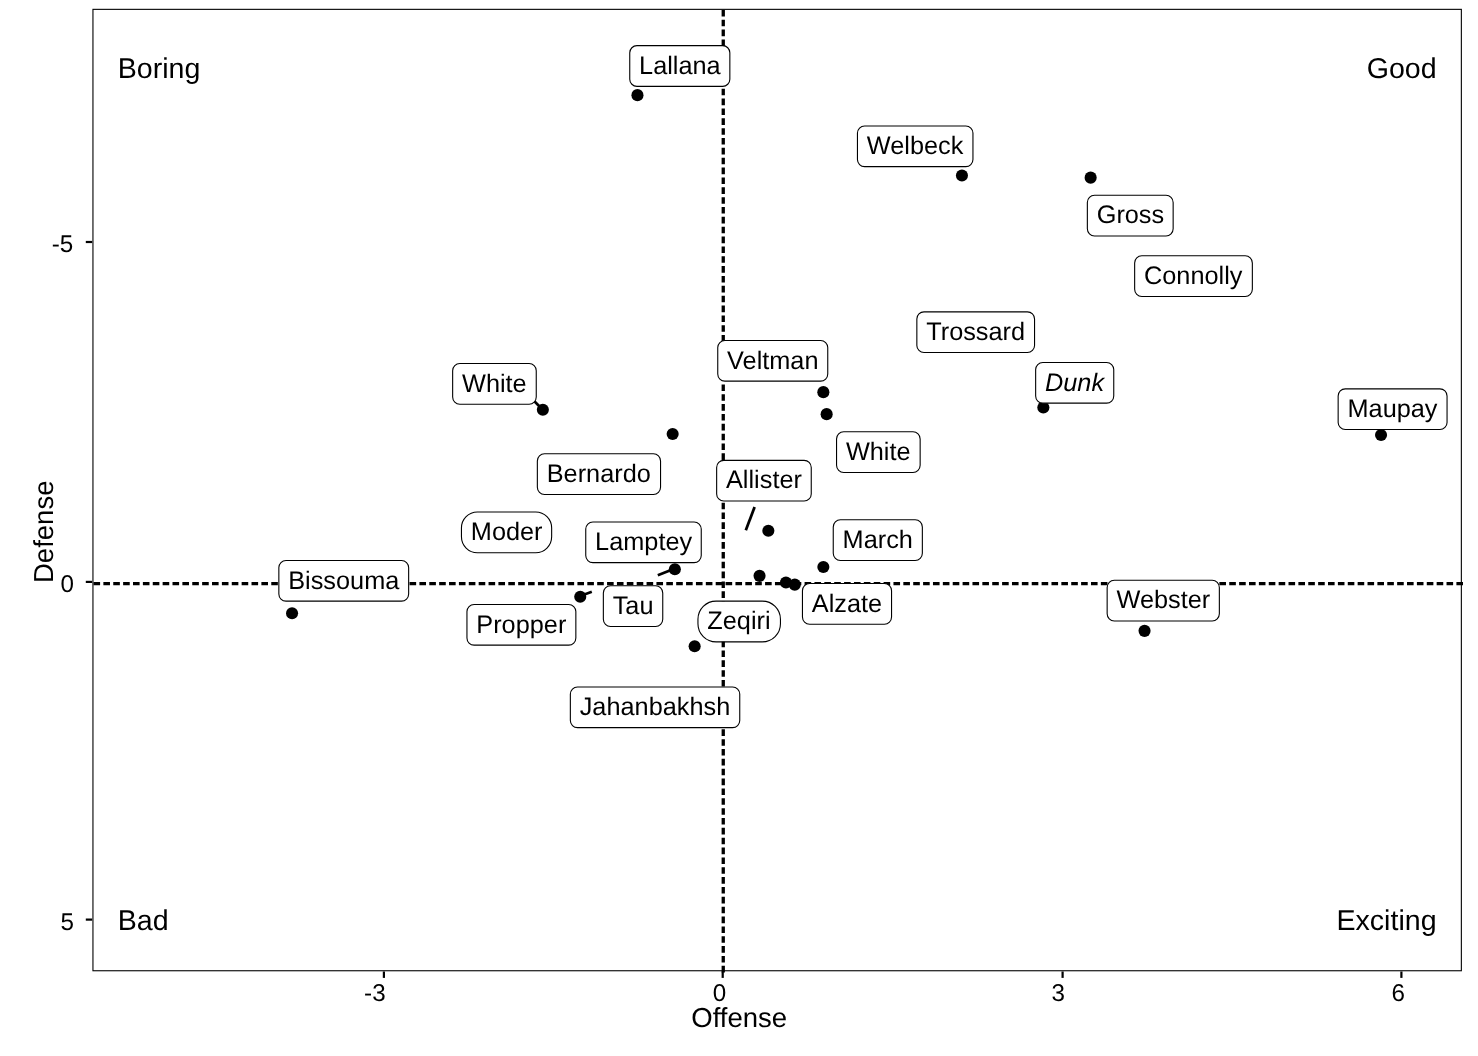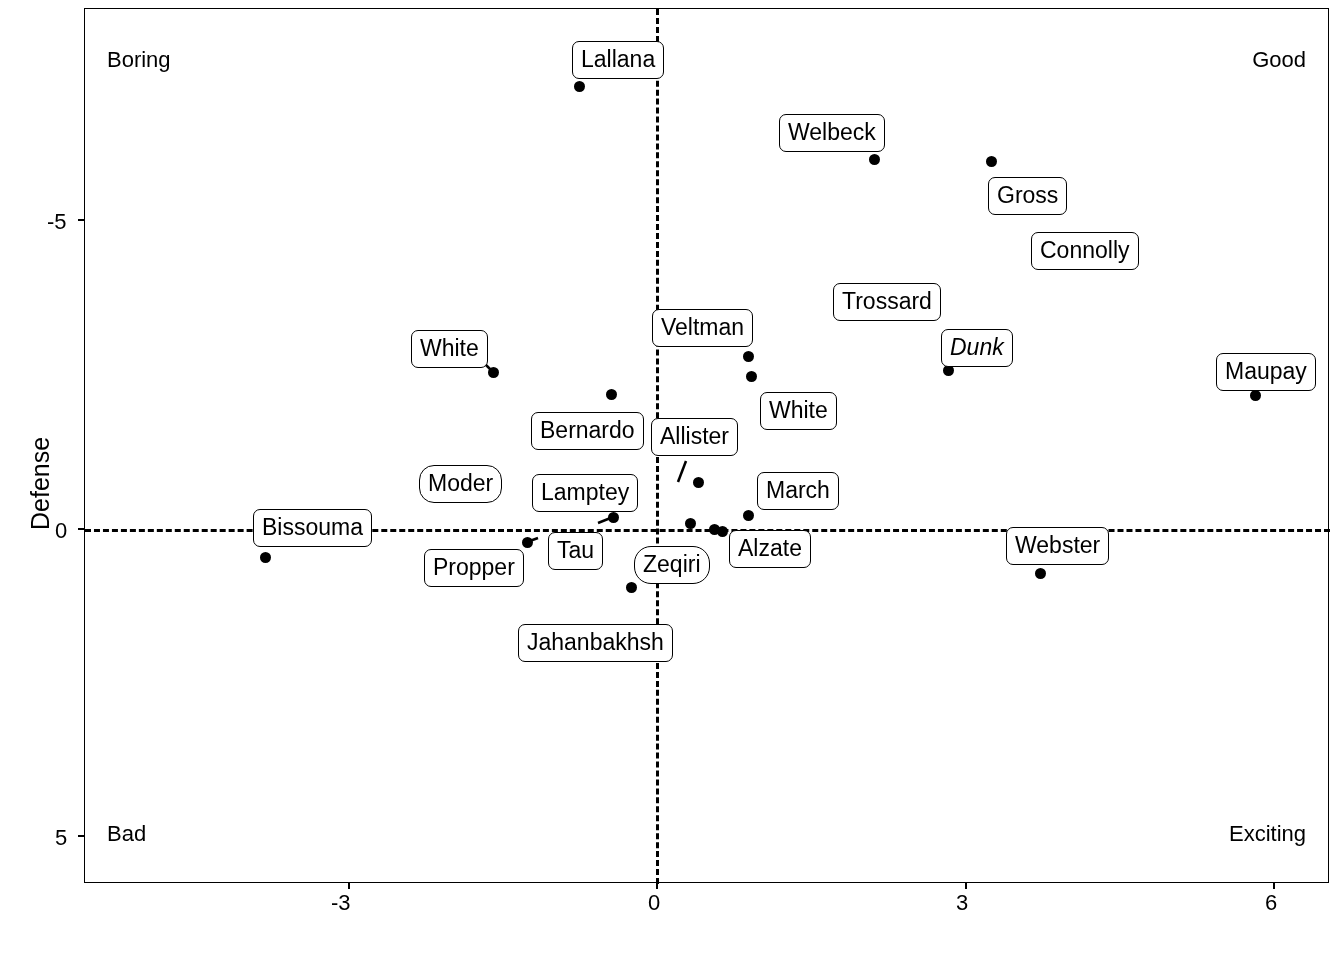--- a/index.html
+++ b/index.html
@@ -61,7 +61,7 @@
   
   .corner {
     position: absolute;
-    font-size: 22px;
+    font-size: 26px;
     color: #000000;
     white-space: nowrap;
   }

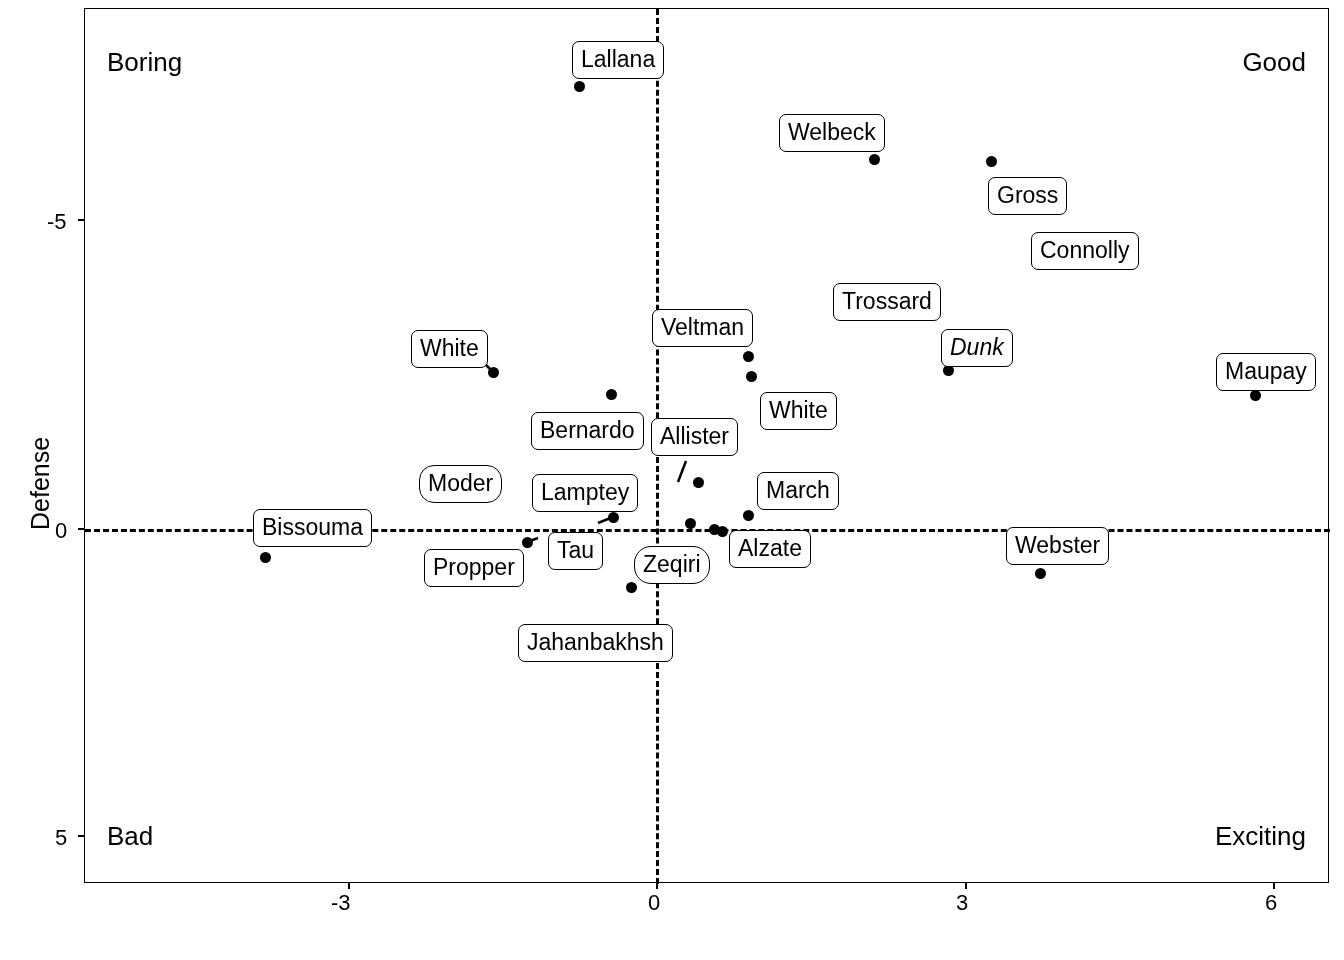--- a/index.html
+++ b/index.html
@@ -187,7 +187,7 @@
     <div class="plabel" style="left:567px; top:300px;">Veltman</div>
     <div class="plabel" style="left:675px; top:383px;">White</div>
     <div class="plabel" style="left:326px; top:321px;">White</div>
-    <div class="plabel" style="left:446px; top:403px;">Bernardo</div>
+    <div class="plabel" style="left:403px; top:403px;">Bernardo</div>
     <div class="plabel" style="left:566px; top:409px;">Allister</div>
     <div class="plabel" style="left:672px; top:463px;">March</div>
     <div class="plabel" style="left:334px; top:456px;border-radius:15px;">Moder</div>

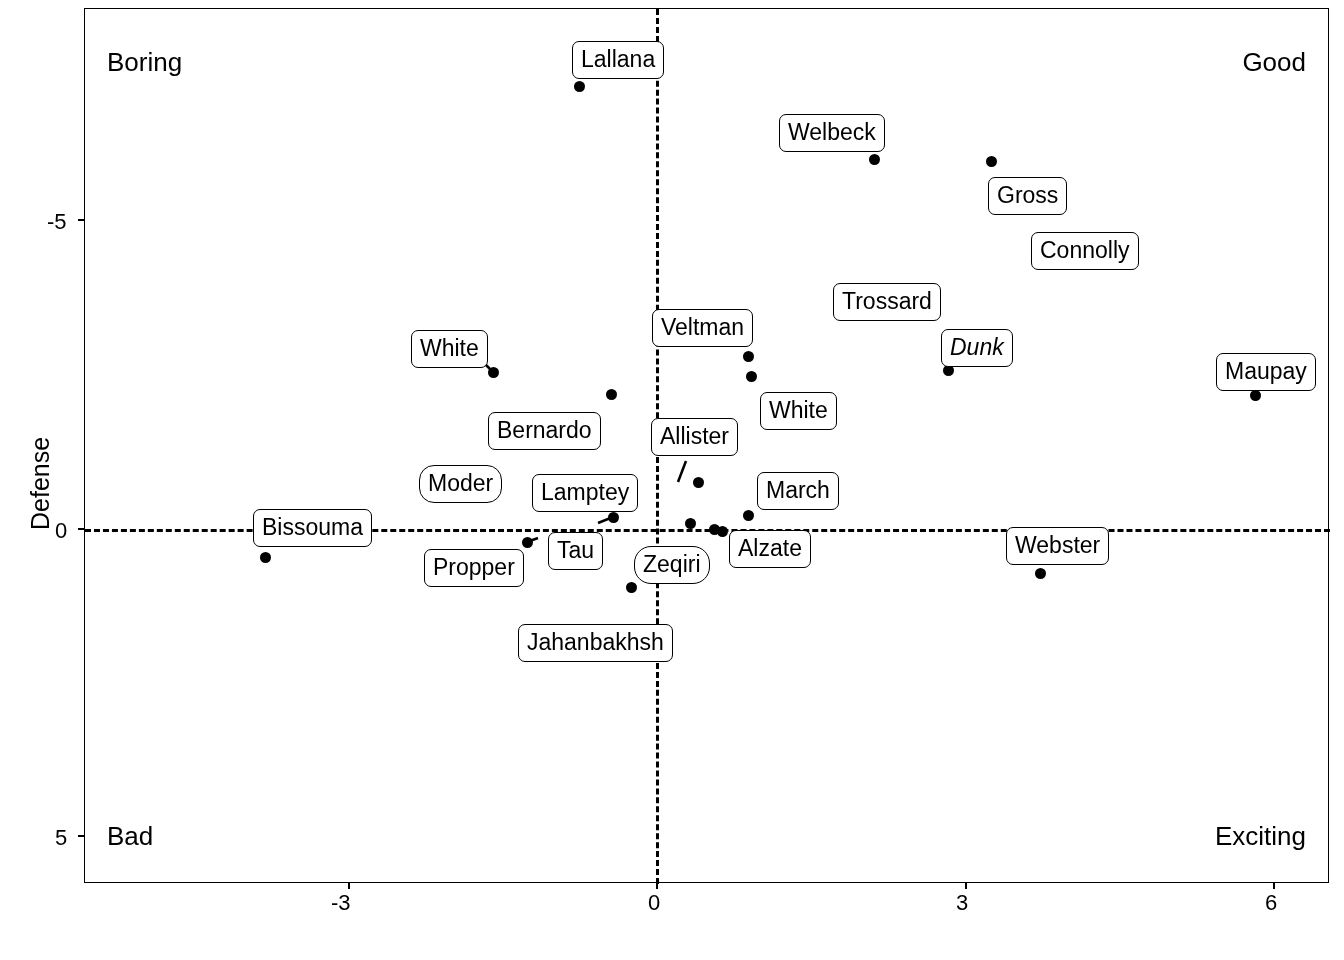--- a/index.html
+++ b/index.html
@@ -116,6 +116,7 @@
 
   <div id="ylabel" class="axis-label">Defense</div>
 
+  <div id="xlabel" class="axis-label">Offense</div>
 
   <div class="tick-label" style="left:47px; top:209px;">-5</div>
   <div class="tick-label" style="left:55px; top:518px;">0</div>

